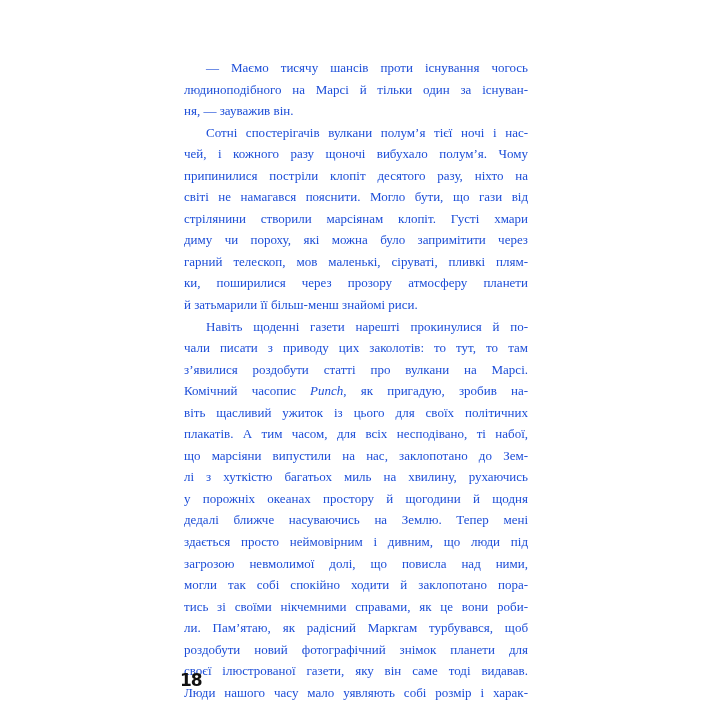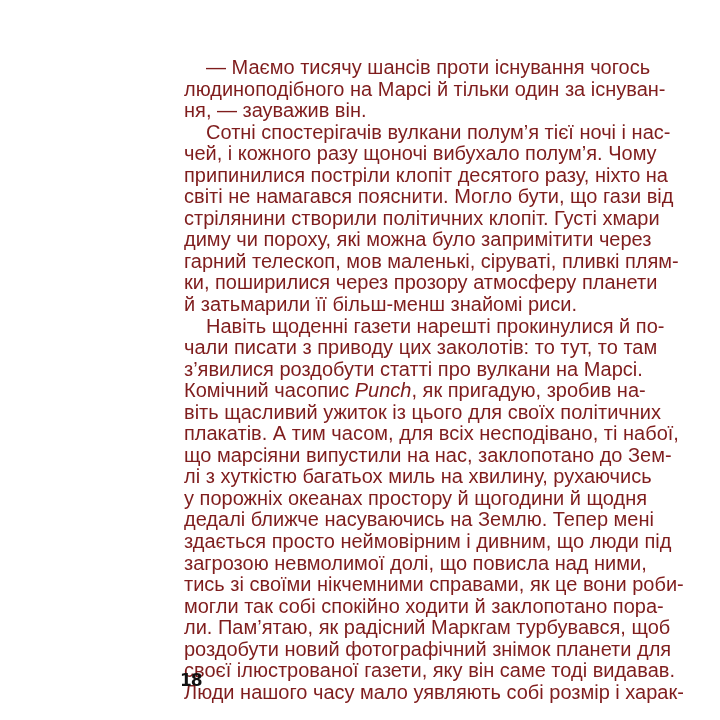--- a/index.html
+++ b/index.html
@@ -6,9 +6,9 @@
   body { width:720px; height:720px; position:relative; overflow:hidden; }
   .page { position:absolute; left:184px; top:57px; width:344px; }
   .line {
-    font-family: Liberation Sans, sans-serif;
-    font-size:20px; line-height:21.55px; height:21.55px;
-    color:#7f1d1d; white-space:nowrap;
+    font-family: Liberation Serif, serif;
+    font-size:13px; line-height:21.55px; height:21.55px;
+    color:#1d4ed8; white-space:nowrap;
     text-align:justify; text-align-last:justify;
   }
   .line.last { text-align-last:left; }

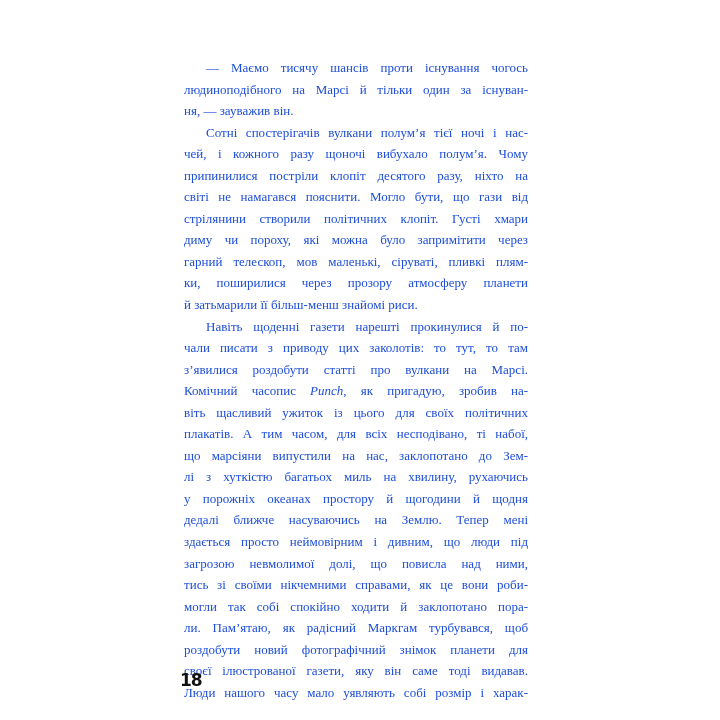--- a/index.html
+++ b/index.html
@@ -31,7 +31,7 @@
     <div class="line">чей, і кожного разу щоночі вибухало полум’я. Чому</div>
     <div class="line">припинилися постріли клопіт десятого разу, ніхто на</div>
     <div class="line">світі не намагався пояснити. Могло бути, що гази від</div>
-    <div class="line">стрілянини створили політичних клопіт. Густі хмари</div>
+    <div class="line">стрілянини створили марсіянам клопіт. Густі хмари</div>
     <div class="line">диму чи пороху, які можна було запримітити через</div>
     <div class="line">гарний телескоп, мов маленькі, сіруваті, пливкі плям-</div>
     <div class="line">ки, поширилися через прозору атмосферу планети</div>

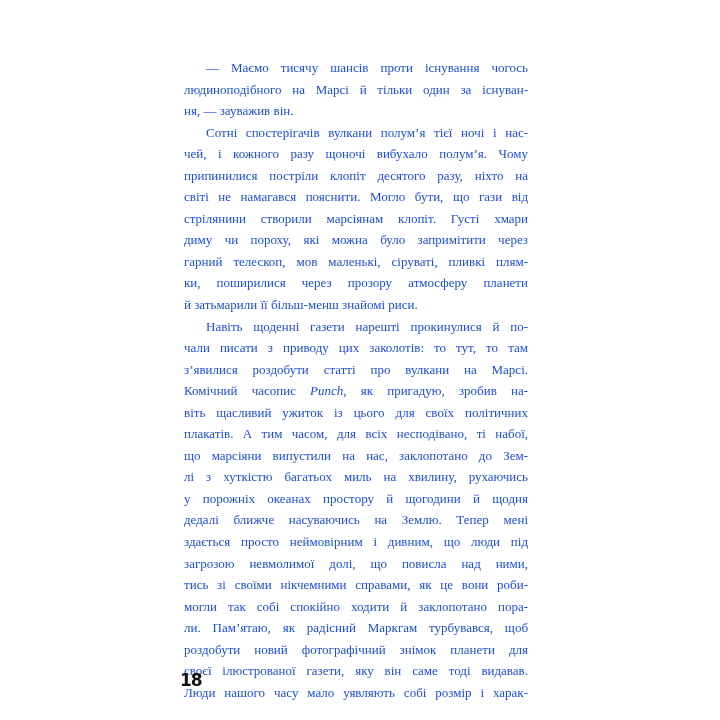--- a/index.html
+++ b/index.html
@@ -48,8 +48,8 @@
     <div class="line">дедалі ближче насуваючись на Землю. Тепер мені</div>
     <div class="line">здається просто неймовірним і дивним, що люди під</div>
     <div class="line">загрозою невмолимої долі, що повисла над ними,</div>
+    <div class="line">могли так собі спокійно ходити й заклопотано пора-</div>
     <div class="line">тись зі своїми нікчемними справами, як це вони роби-</div>
-    <div class="line">могли так собі спокійно ходити й заклопотано пора-</div>
     <div class="line">ли. Пам’ятаю, як радісний Маркгам турбувався, щоб</div>
     <div class="line">роздобути новий фотографічний знімок планети для</div>
     <div class="line">своєї ілюстрованої газети, яку він саме тоді видавав.</div>

